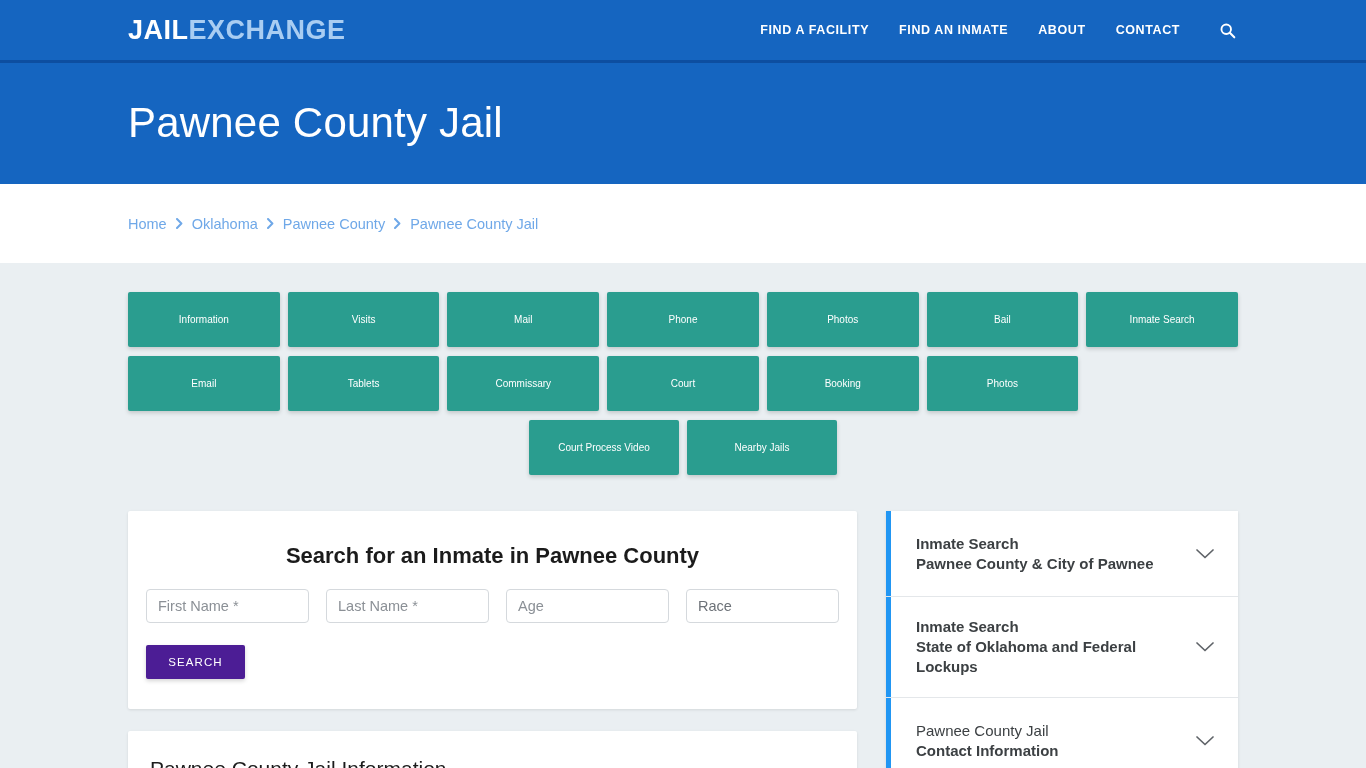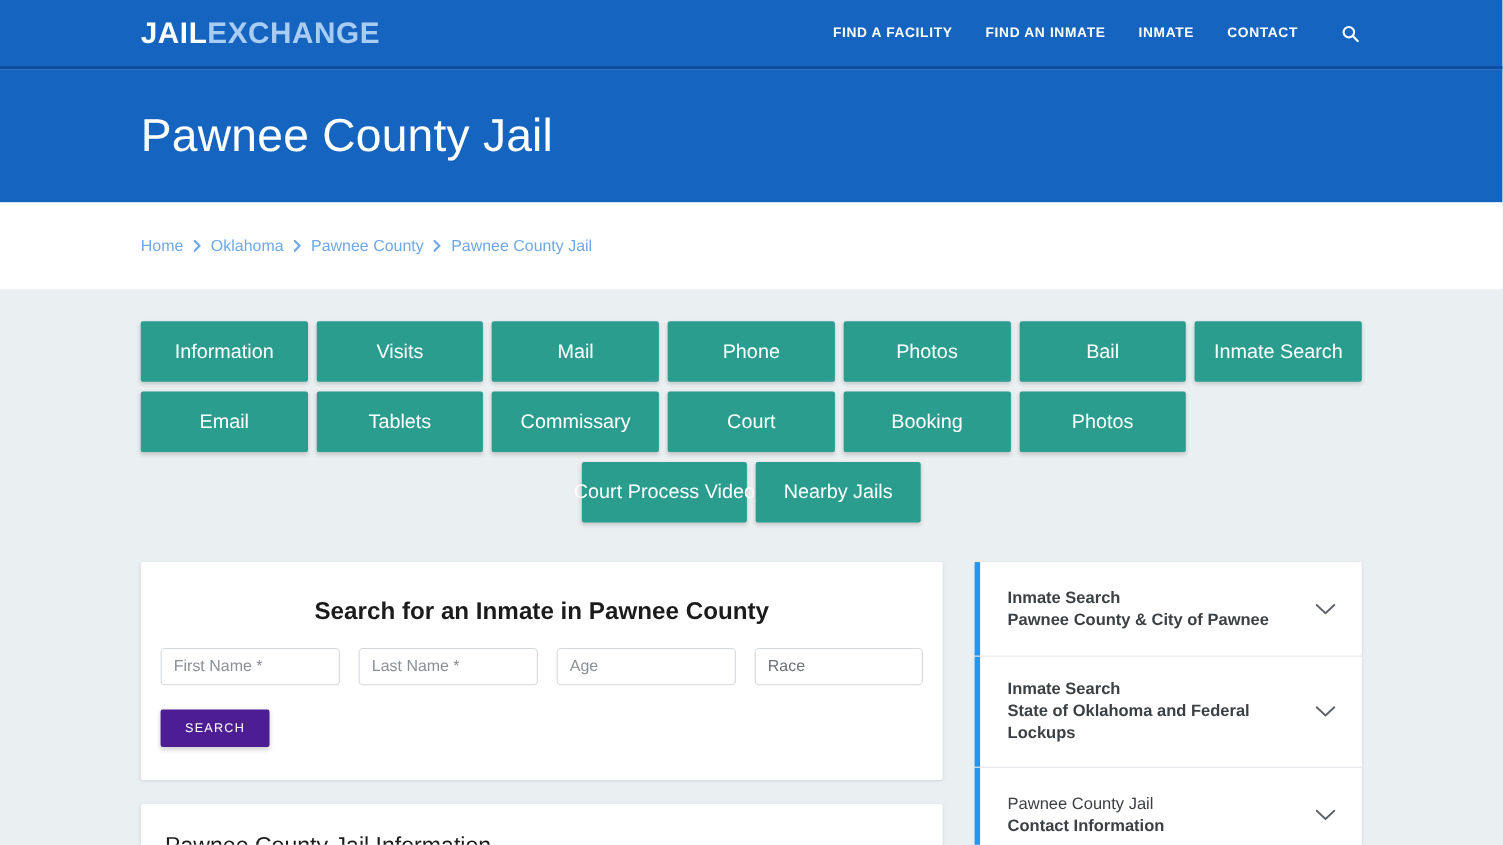--- a/index.html
+++ b/index.html
@@ -252,7 +252,7 @@
   <div class="nav">
     <a href="#">FIND A FACILITY</a>
     <a href="#">FIND AN INMATE</a>
-    <a href="#">INMATE</a>
+    <a href="#">ABOUT</a>
     <a href="#">CONTACT</a>
     <span class="search-icon-btn">
       <svg width="17" height="17" viewBox="0 0 20 20" fill="none" aria-hidden="true">

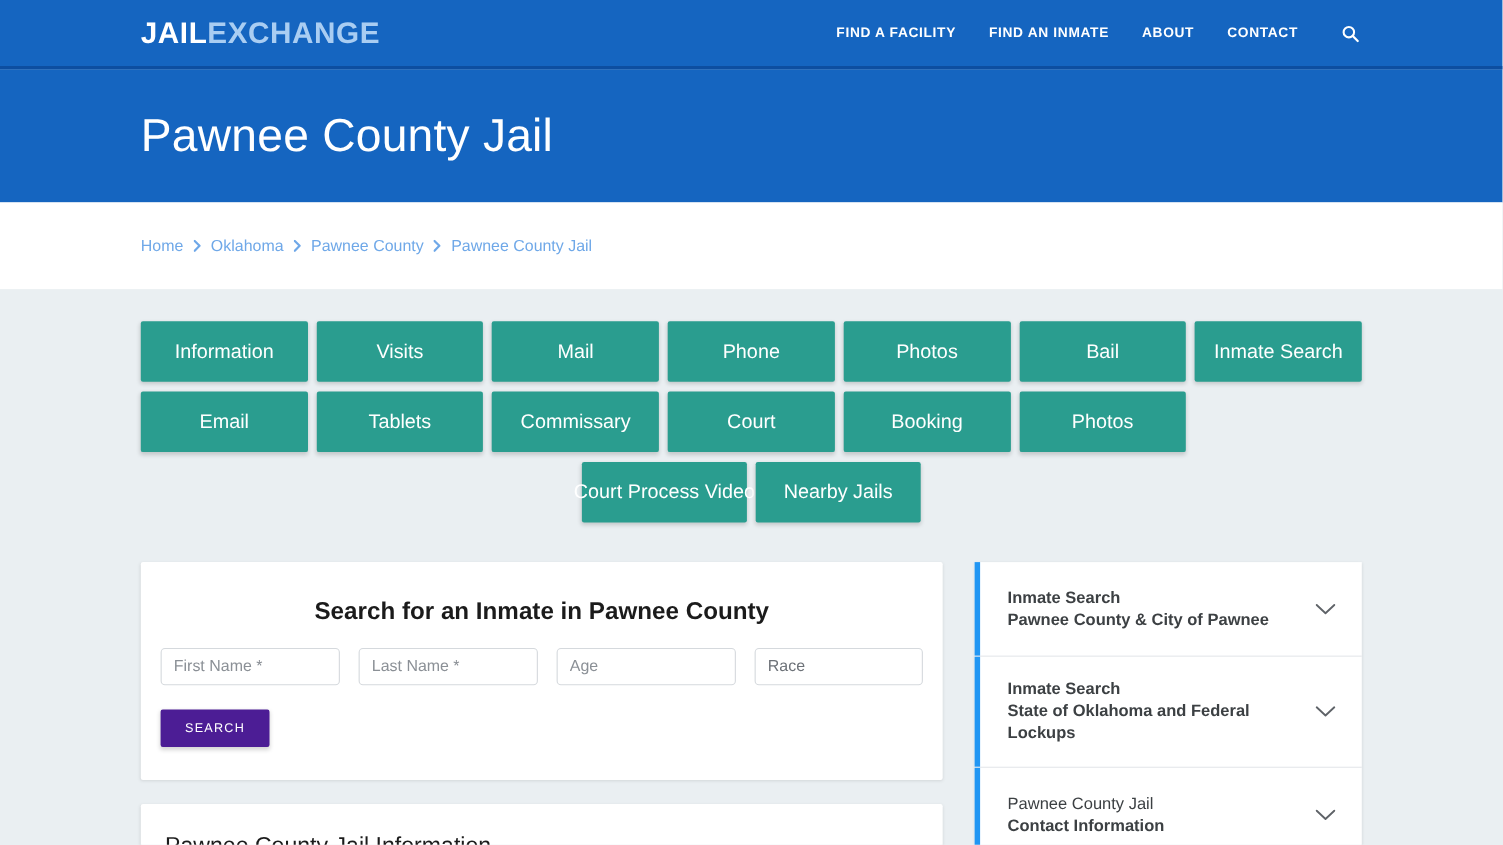--- a/index.html
+++ b/index.html
@@ -113,7 +113,7 @@
   .tbtn {
     background: #2a9d8f;
     color: #ffffff;
-    font-size: 18px;
+    font-size: 10px;
     height: 55px;
     display: flex;
     align-items: center;

